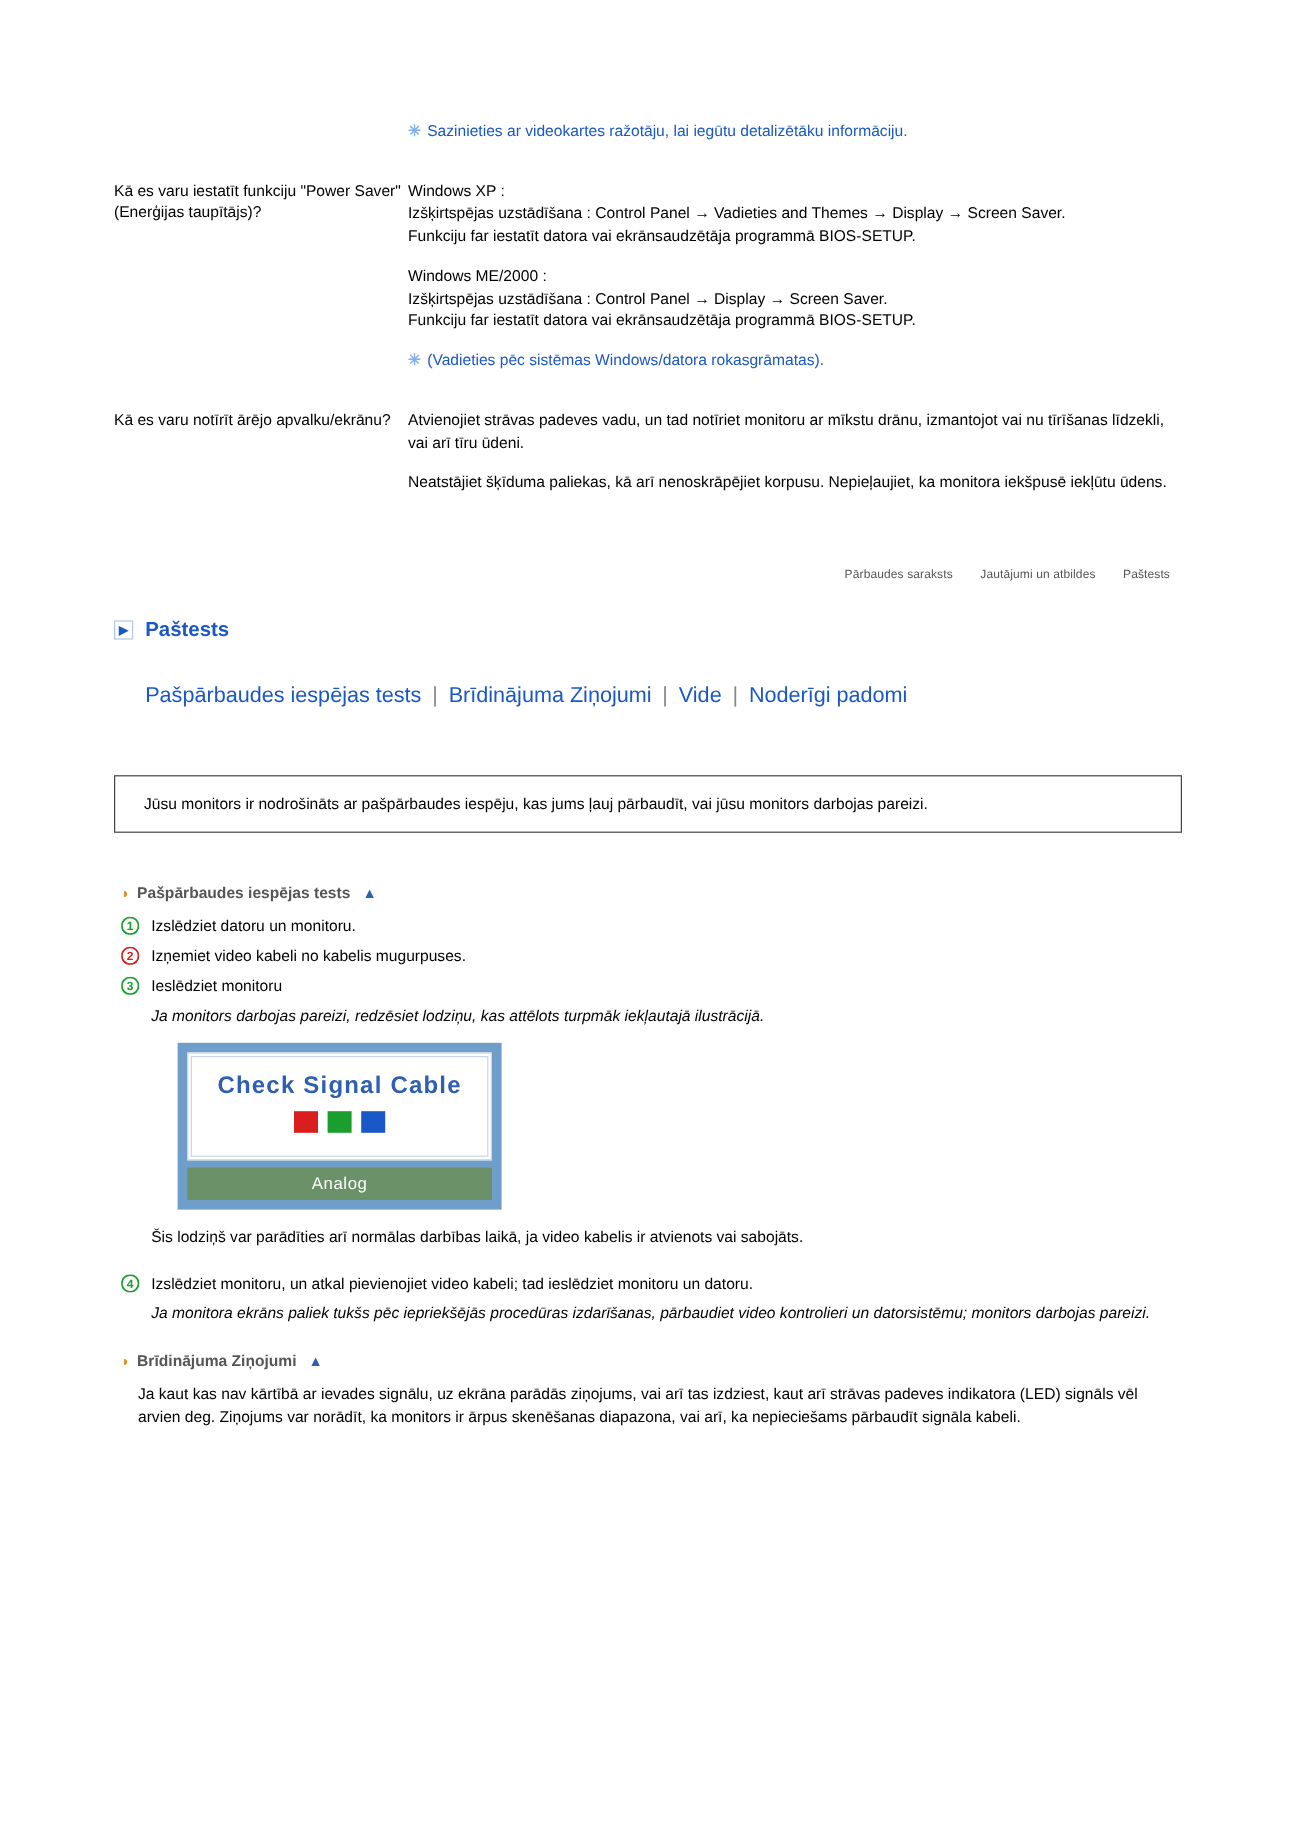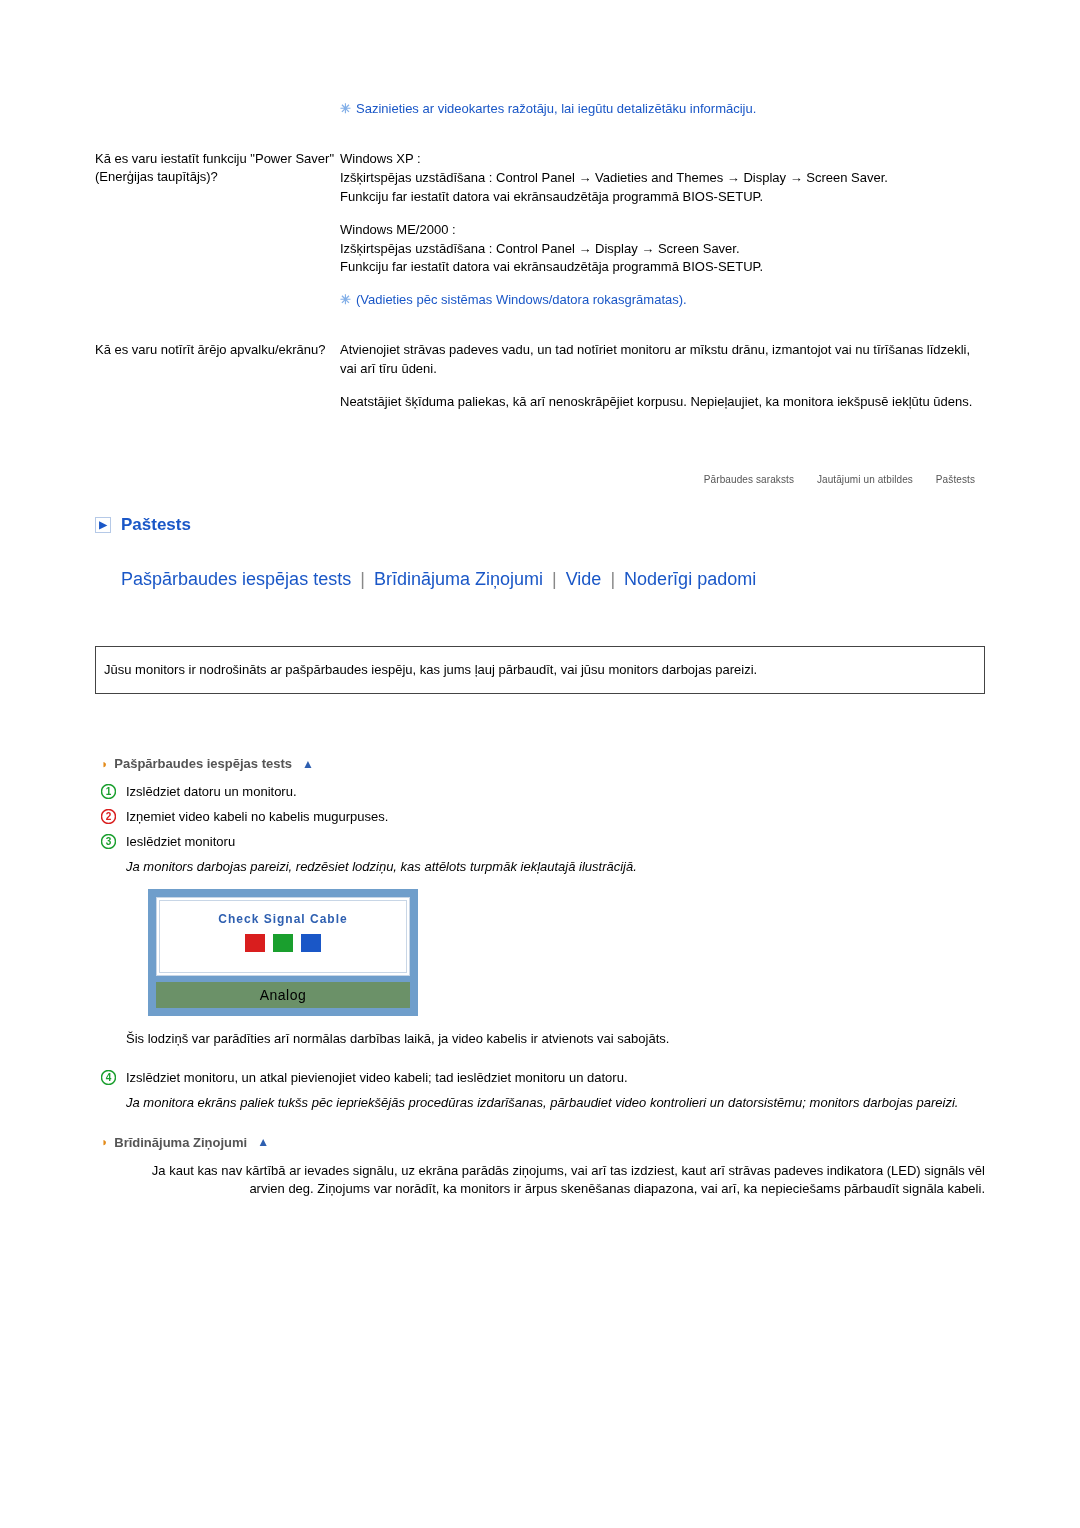--- a/index.html
+++ b/index.html
@@ -83,8 +83,8 @@
   .sep { color: #888; margin: 0 4px; }
   .intro-box {
     border: 1px solid #444;
-    padding: 14px 8px;
-    margin: 0 0 62px 0;
+    padding: 14px 24px;
+    margin: 0 0 42px 0;
     line-height: 1.4;
   }
   .sub-head {

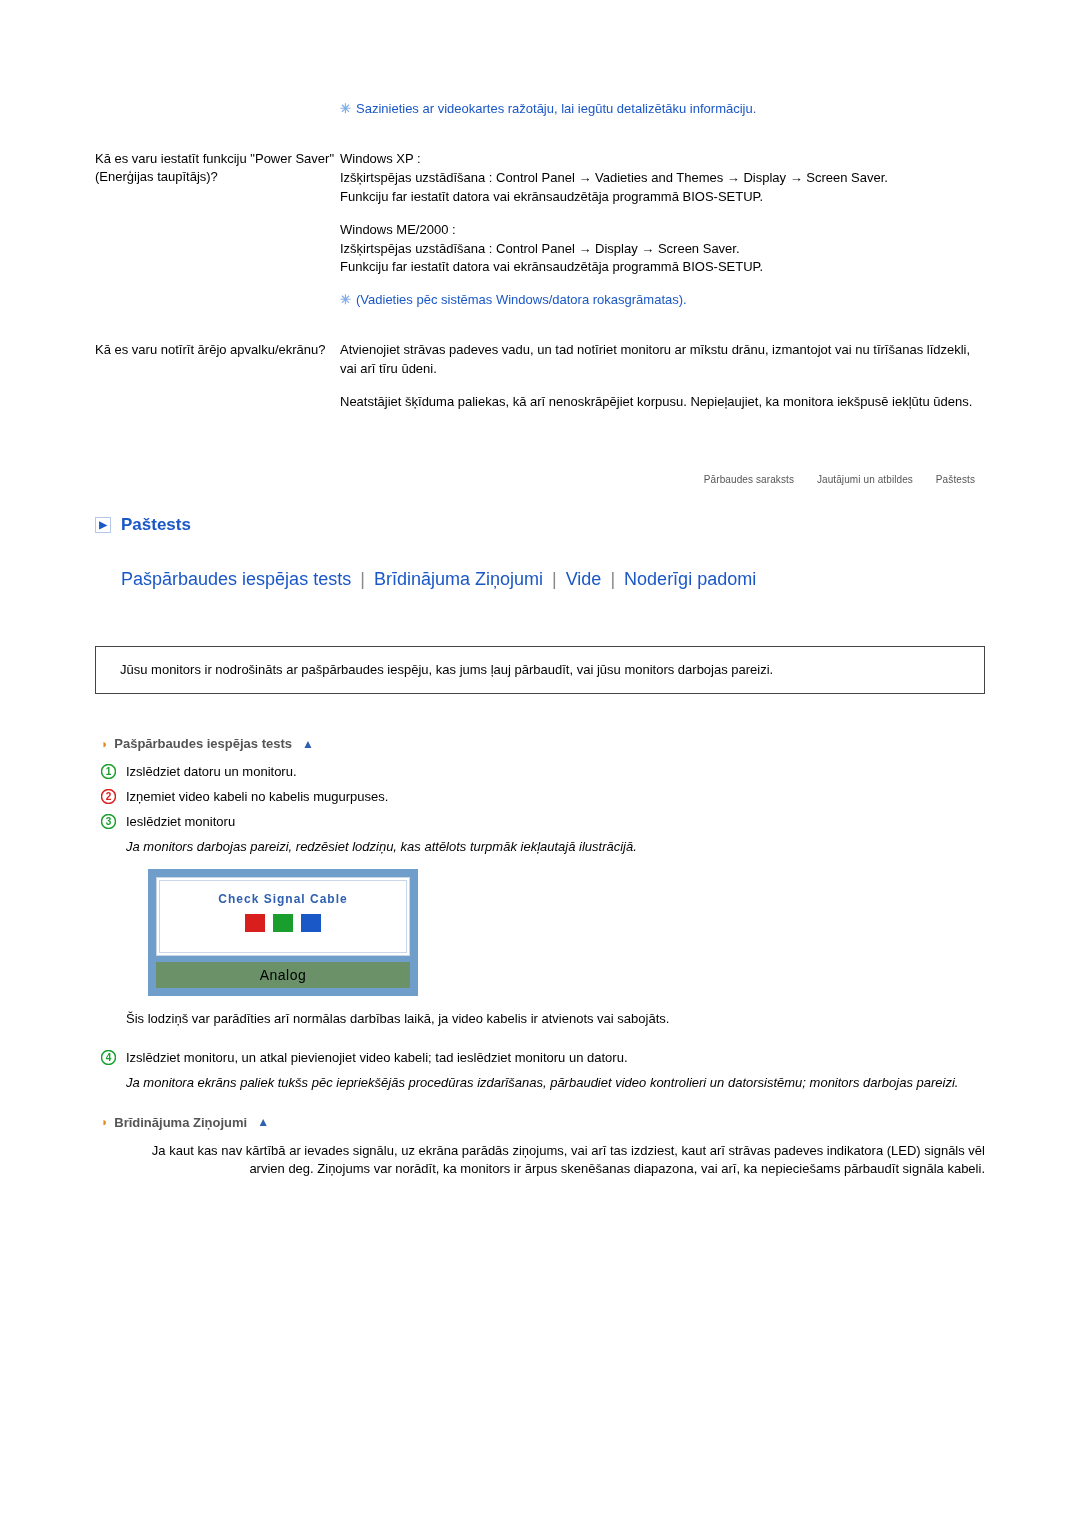--- a/index.html
+++ b/index.html
@@ -144,7 +144,7 @@
     color: #2e5fb0;
     font-weight: bold;
     letter-spacing: 1px;
-    font-size: 12px;
+    font-size: 20px;
     margin-bottom: 6px;
   }
   .csc-sq { display: inline-block; width: 20px; height: 18px; margin: 0 2px; }

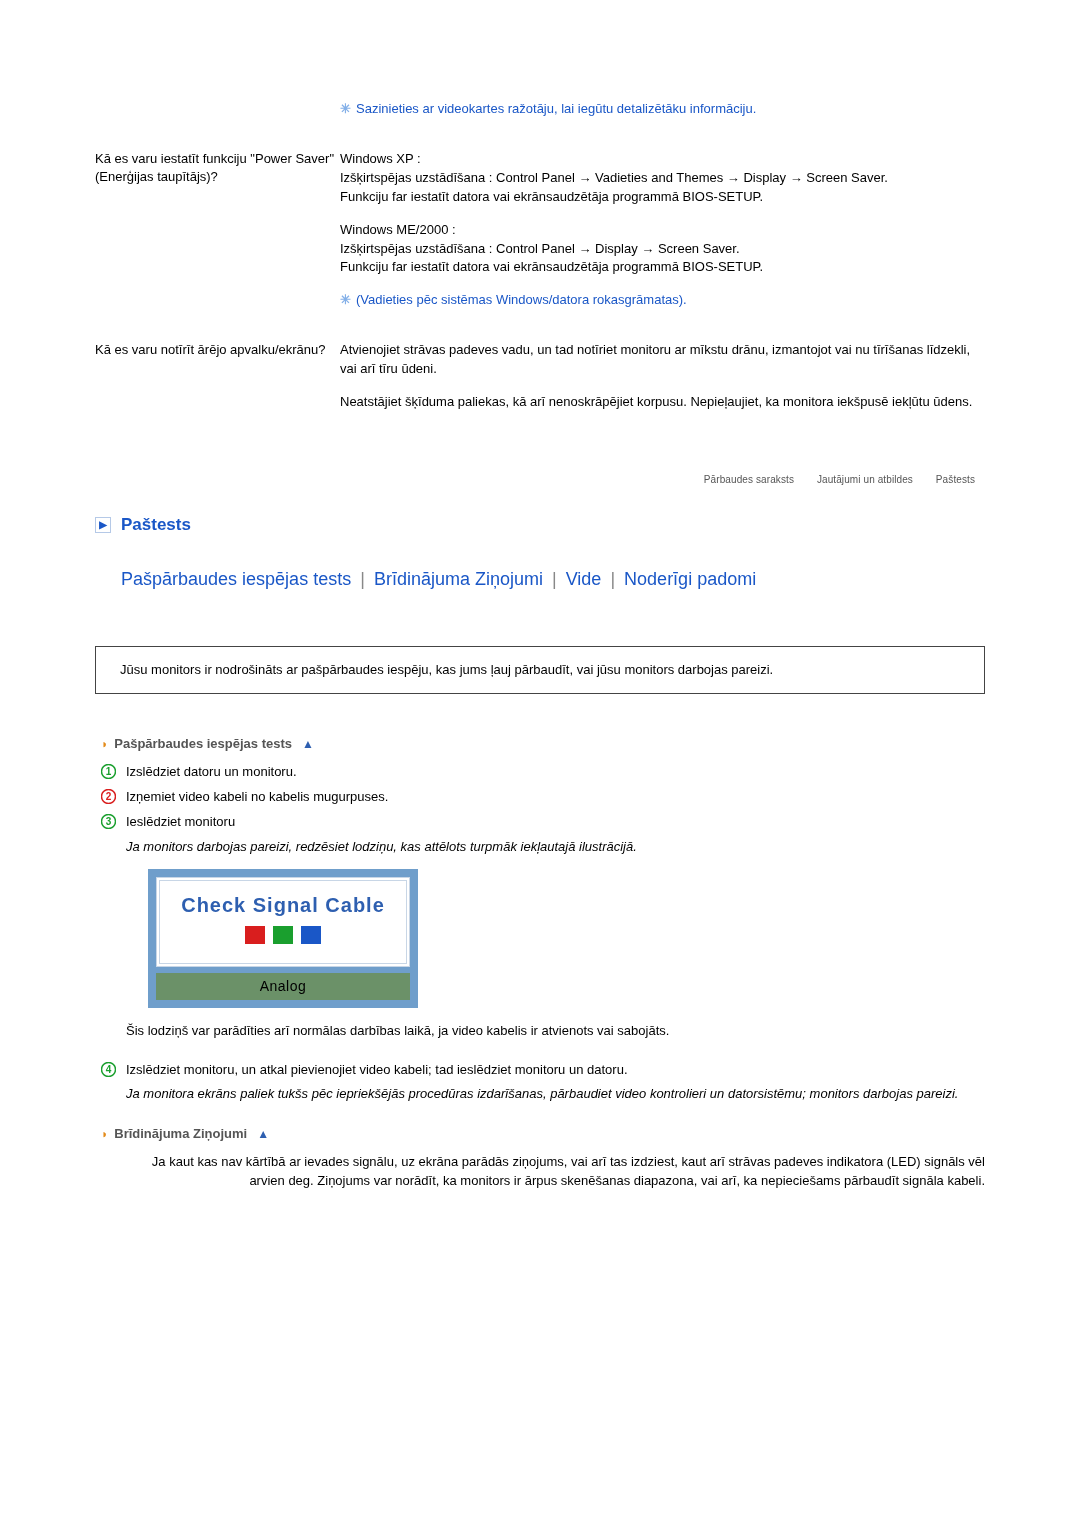--- a/index.html
+++ b/index.html
@@ -153,7 +153,7 @@
   .csc-b { background: #1a57c7; }
   .csc-bar {
     background: #6b9168;
-    color: #000000;
+    color: #ffffff;
     text-align: center;
     font-size: 14px;
     padding: 3px 0;

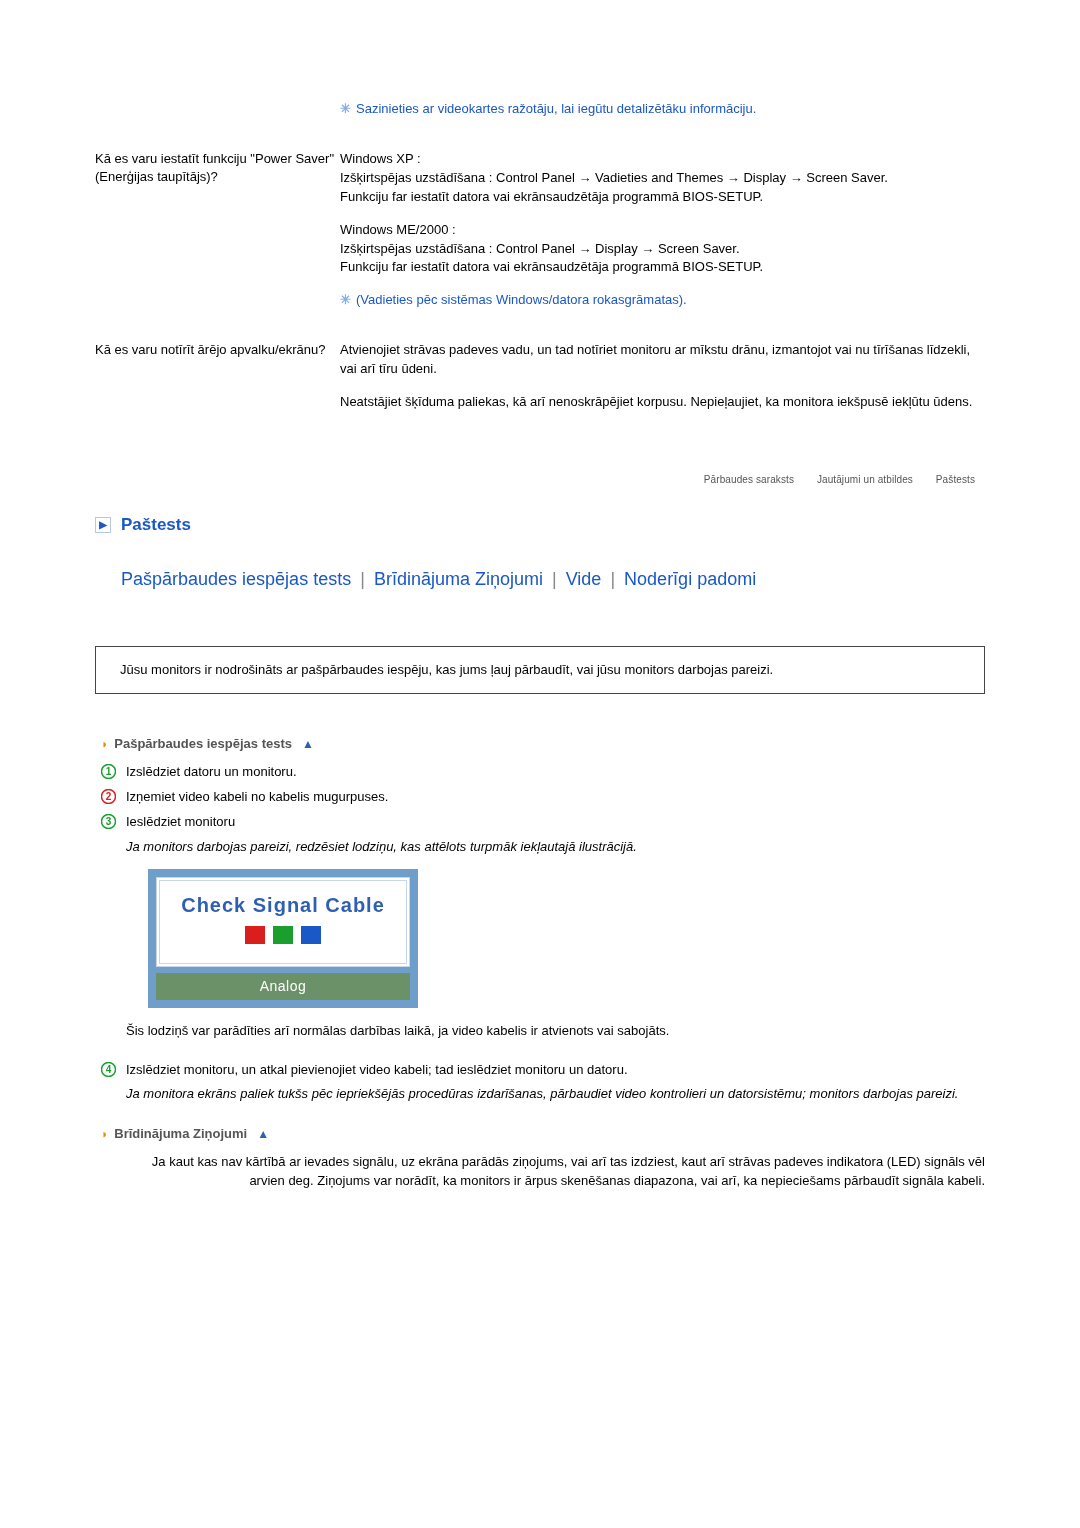--- a/index.html
+++ b/index.html
@@ -291,6 +291,6 @@
   <span class="up-tri">▲</span>
 </div>
 
-<div style="margin-left:20px; line-height:1.45;text-align:right;">Ja kaut kas nav kārtībā ar ievades signālu, uz ekrāna parādās ziņojums, vai arī tas izdziest, kaut arī strāvas padeves indikatora (LED) signāls vēl arvien deg. Ziņojums var norādīt, ka monitors ir ārpus skenēšanas diapazona, vai arī, ka nepieciešams pārbaudīt signāla kabeli.</div>
+<div style="margin-left:20px; line-height:1.45;">Ja kaut kas nav kārtībā ar ievades signālu, uz ekrāna parādās ziņojums, vai arī tas izdziest, kaut arī strāvas padeves indikatora (LED) signāls vēl arvien deg. Ziņojums var norādīt, ka monitors ir ārpus skenēšanas diapazona, vai arī, ka nepieciešams pārbaudīt signāla kabeli.</div>
 
 </body></html>

